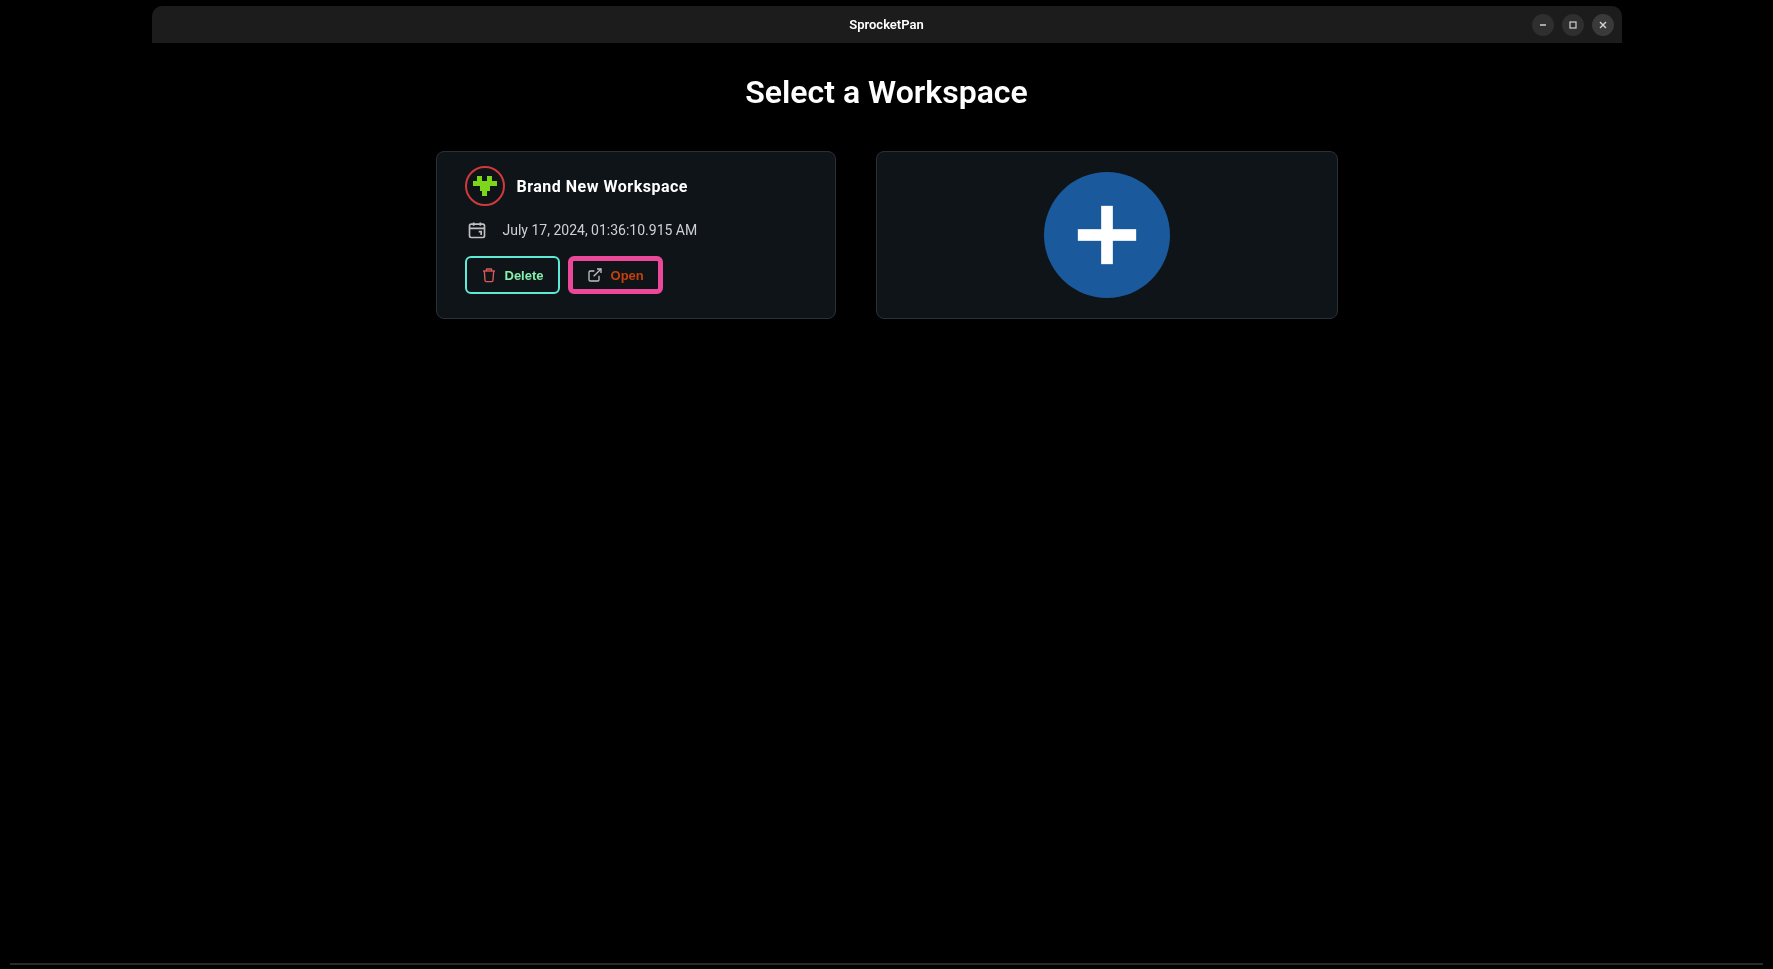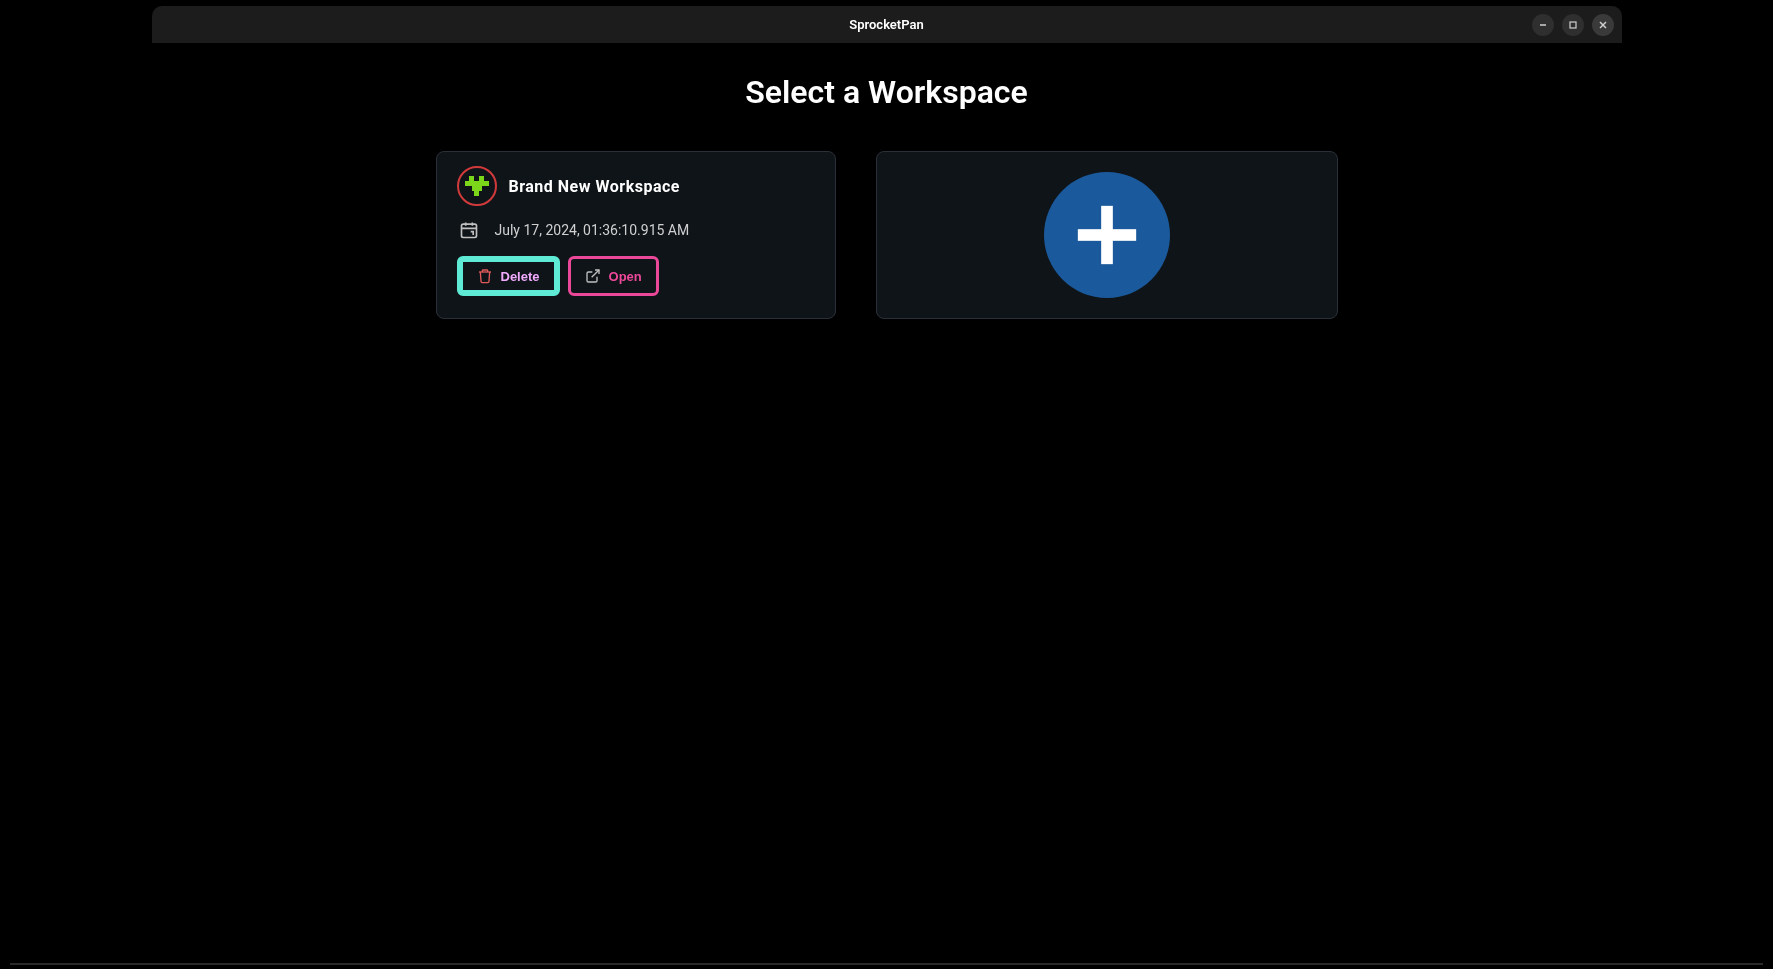--- a/index.html
+++ b/index.html
@@ -82,7 +82,7 @@
       background: #0f1419;
       border: 1px solid #2a3038;
       border-radius: 8px;
-      padding: 14px 20px;
+      padding: 14px 28px;
       display: flex;
       flex-direction: column;
     }

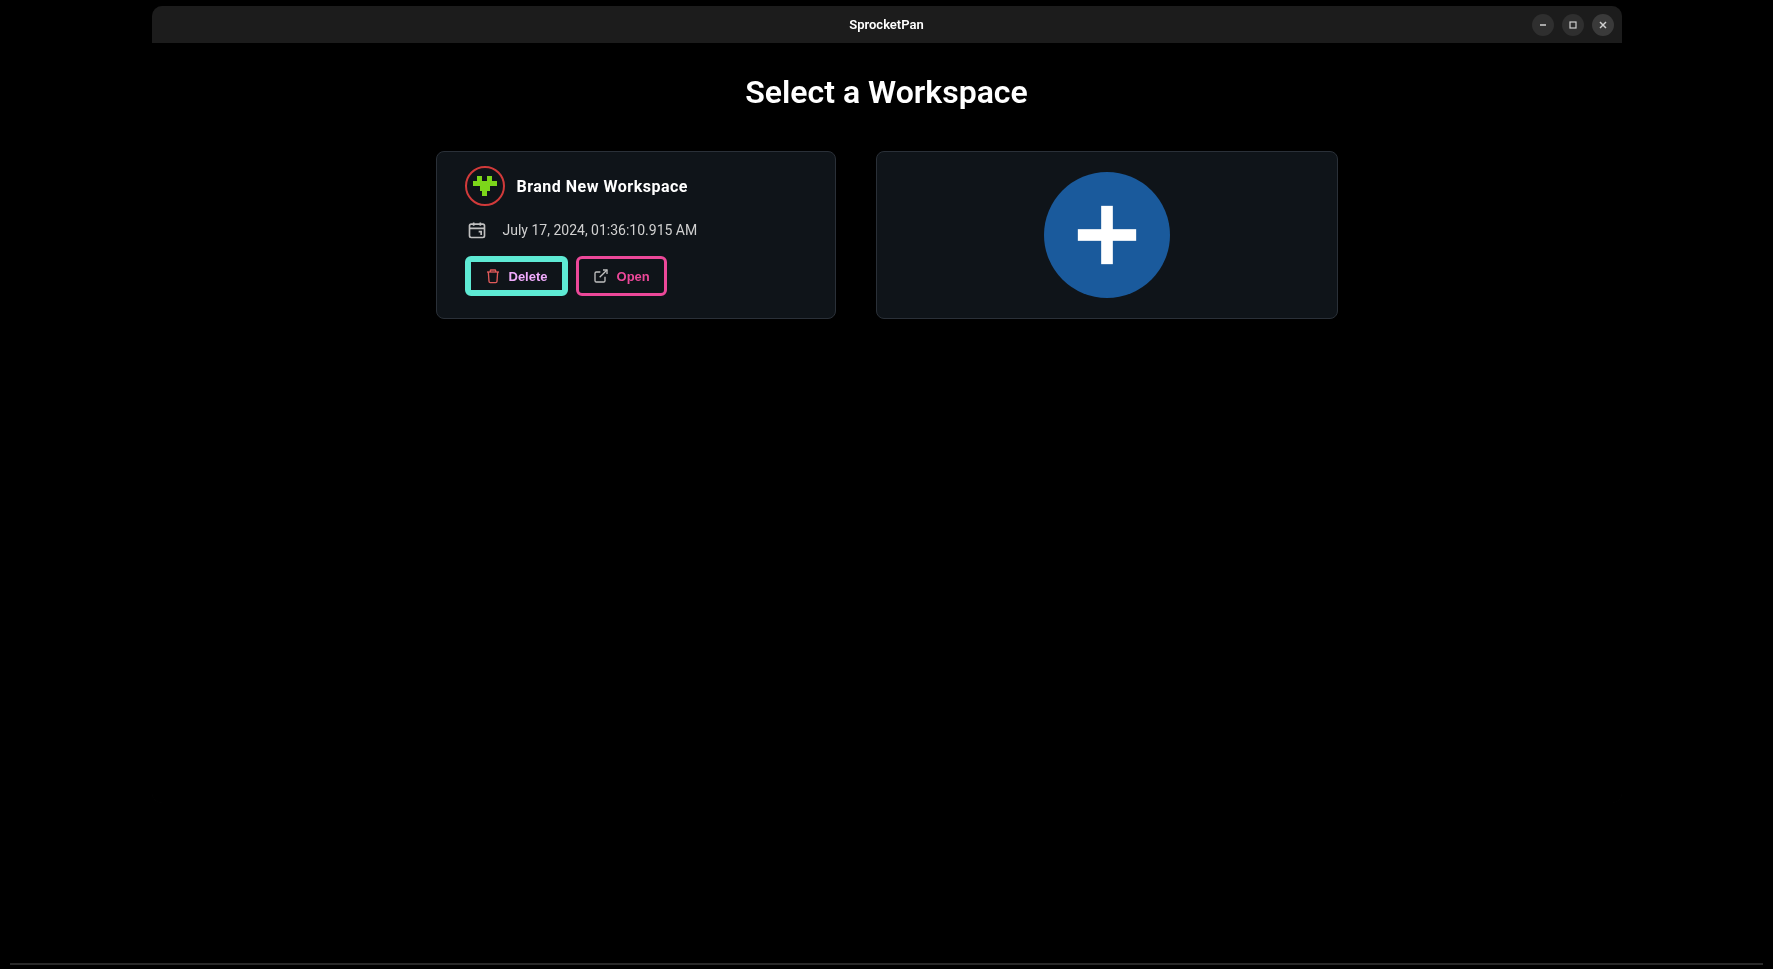--- a/index.html
+++ b/index.html
@@ -155,8 +155,8 @@
       background: transparent;
     }
     .btn-delete {
-      border: 6px solid #5eead4;
-      color: #f0abfc;
+      border: 2px solid #5eead4;
+      color: #86efac;
     }
     .btn-open {
       border: 3px solid #ec4899;

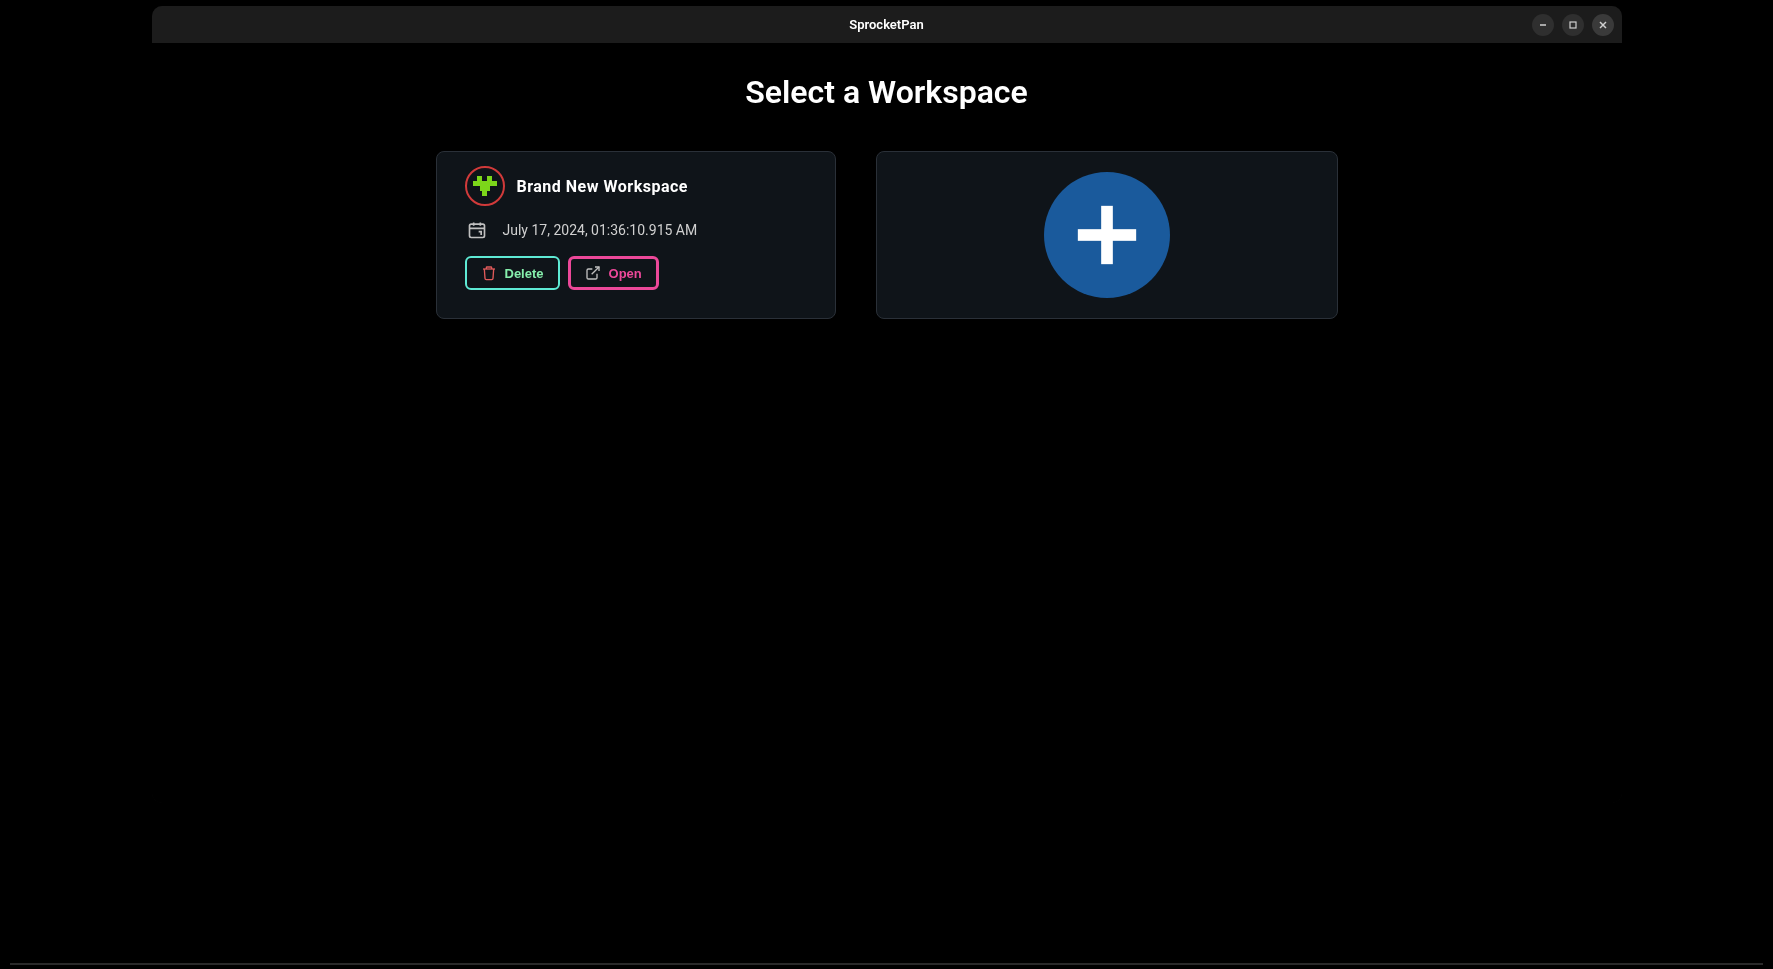--- a/index.html
+++ b/index.html
@@ -159,8 +159,8 @@
       color: #86efac;
     }
     .btn-open {
-      border: 3px solid #ec4899;
-      color: #ec4899;
+      border: 5px solid #ec4899;
+      color: #c2410c;
     }
     .btn-icon {
       width: 16px;

